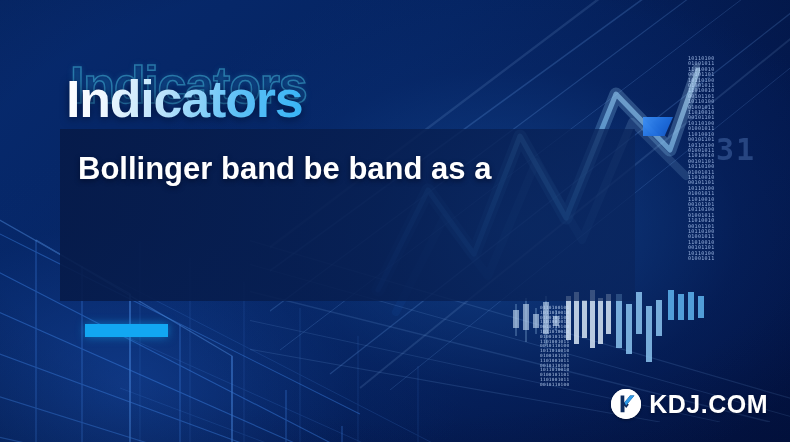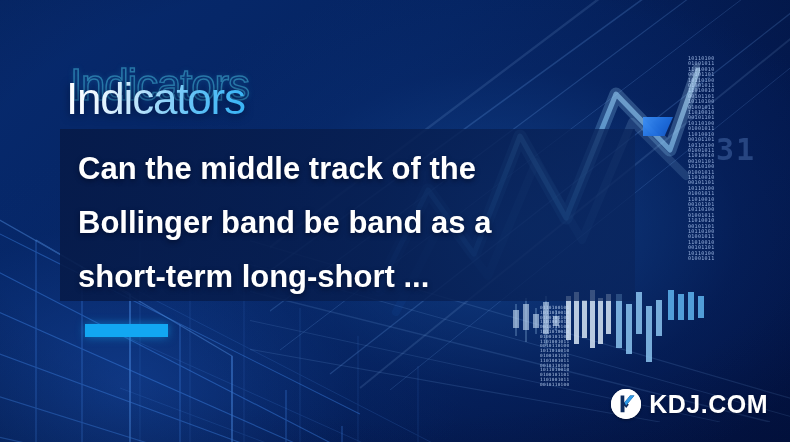--- a/index.html
+++ b/index.html
@@ -145,8 +145,8 @@
     position: absolute;
     left: 0;
     margin: 0;
-    font-size: 44px;
-    font-weight: normal;
+    font-size: 52px;
+    font-weight: bold;
     letter-spacing: -1.2px;
     line-height: 62px;
     white-space: nowrap;

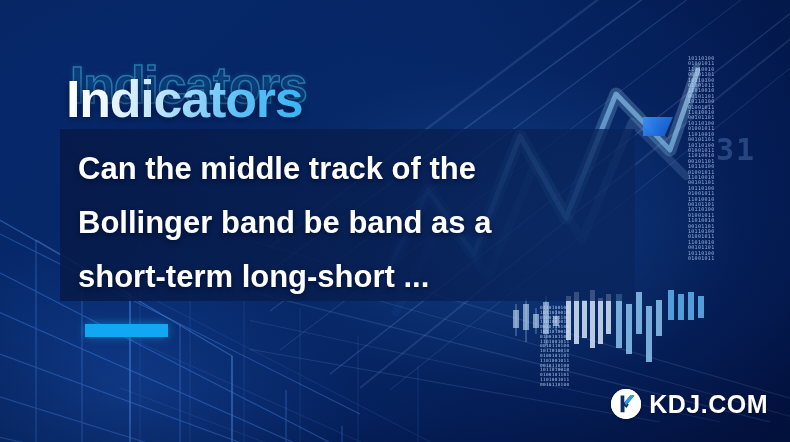--- a/index.html
+++ b/index.html
@@ -412,7 +412,6 @@
   </div>
 
   <h2 class="headline">
-    <span class="ln">Can the middle track of the</span>
     <span class="ln">Bollinger band be band as a</span>
     <span class="ln">short-term long-short ...</span>
   </h2>

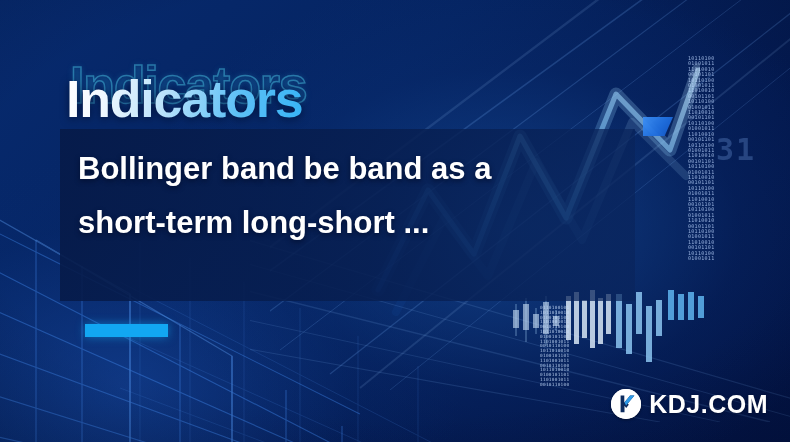--- a/index.html
+++ b/index.html
@@ -413,7 +413,6 @@
 
   <h2 class="headline">
     <span class="ln">Bollinger band be band as a</span>
-    <span class="ln">short-term long-short ...</span>
   </h2>
 
   <div class="accent-bar"></div>

